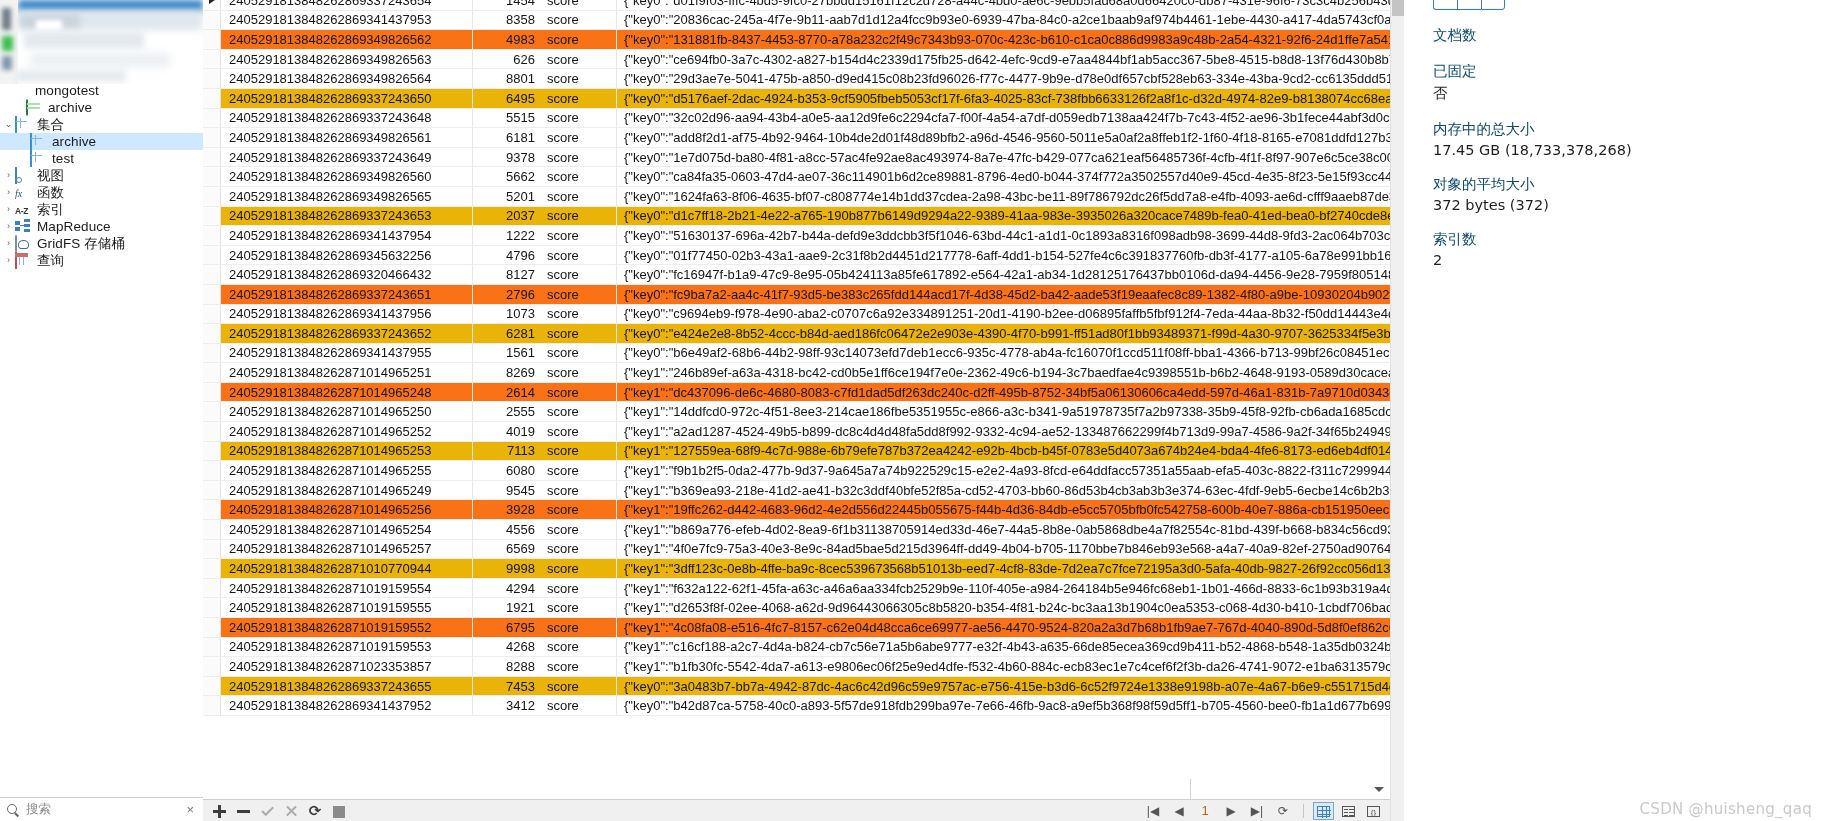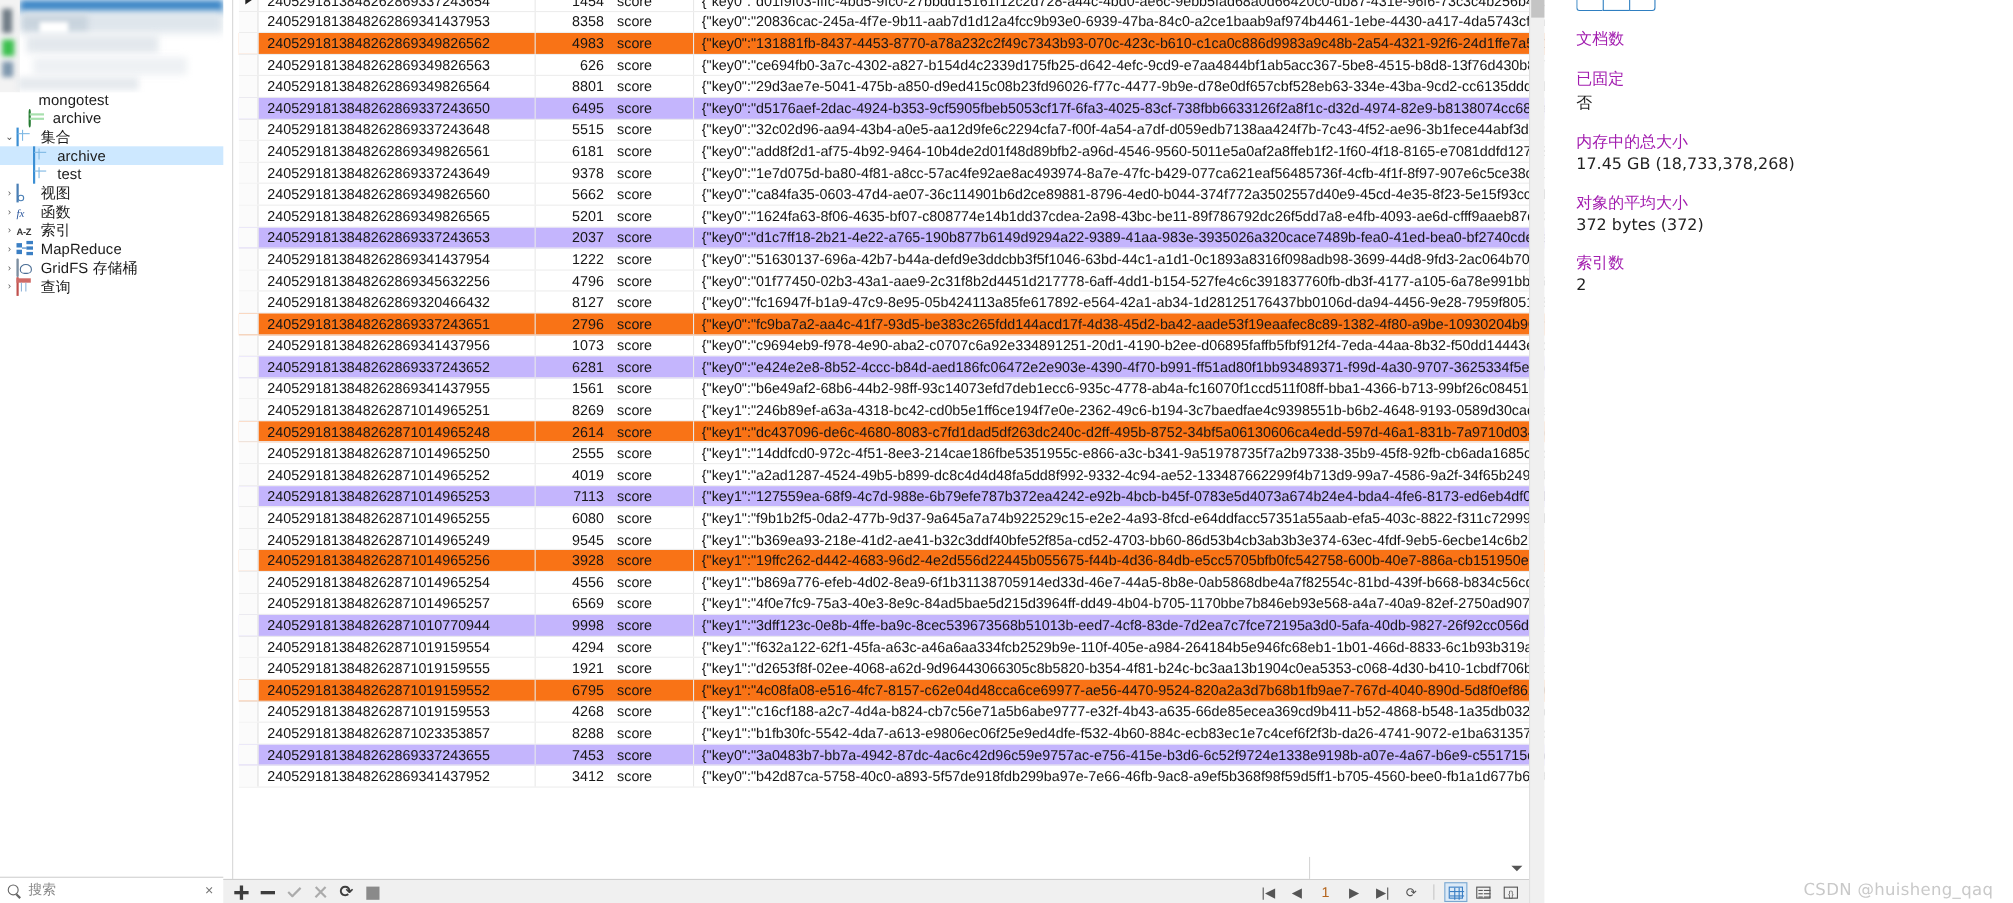--- a/index.html
+++ b/index.html
@@ -97,7 +97,7 @@
 
   
   #grid-wrap {
-    position: absolute; left: 217px; top: 0;
+    position: absolute; left: 203px; top: 0;
     width: 1187px; height: 821px;
     background: #ffffff;
     overflow: hidden;

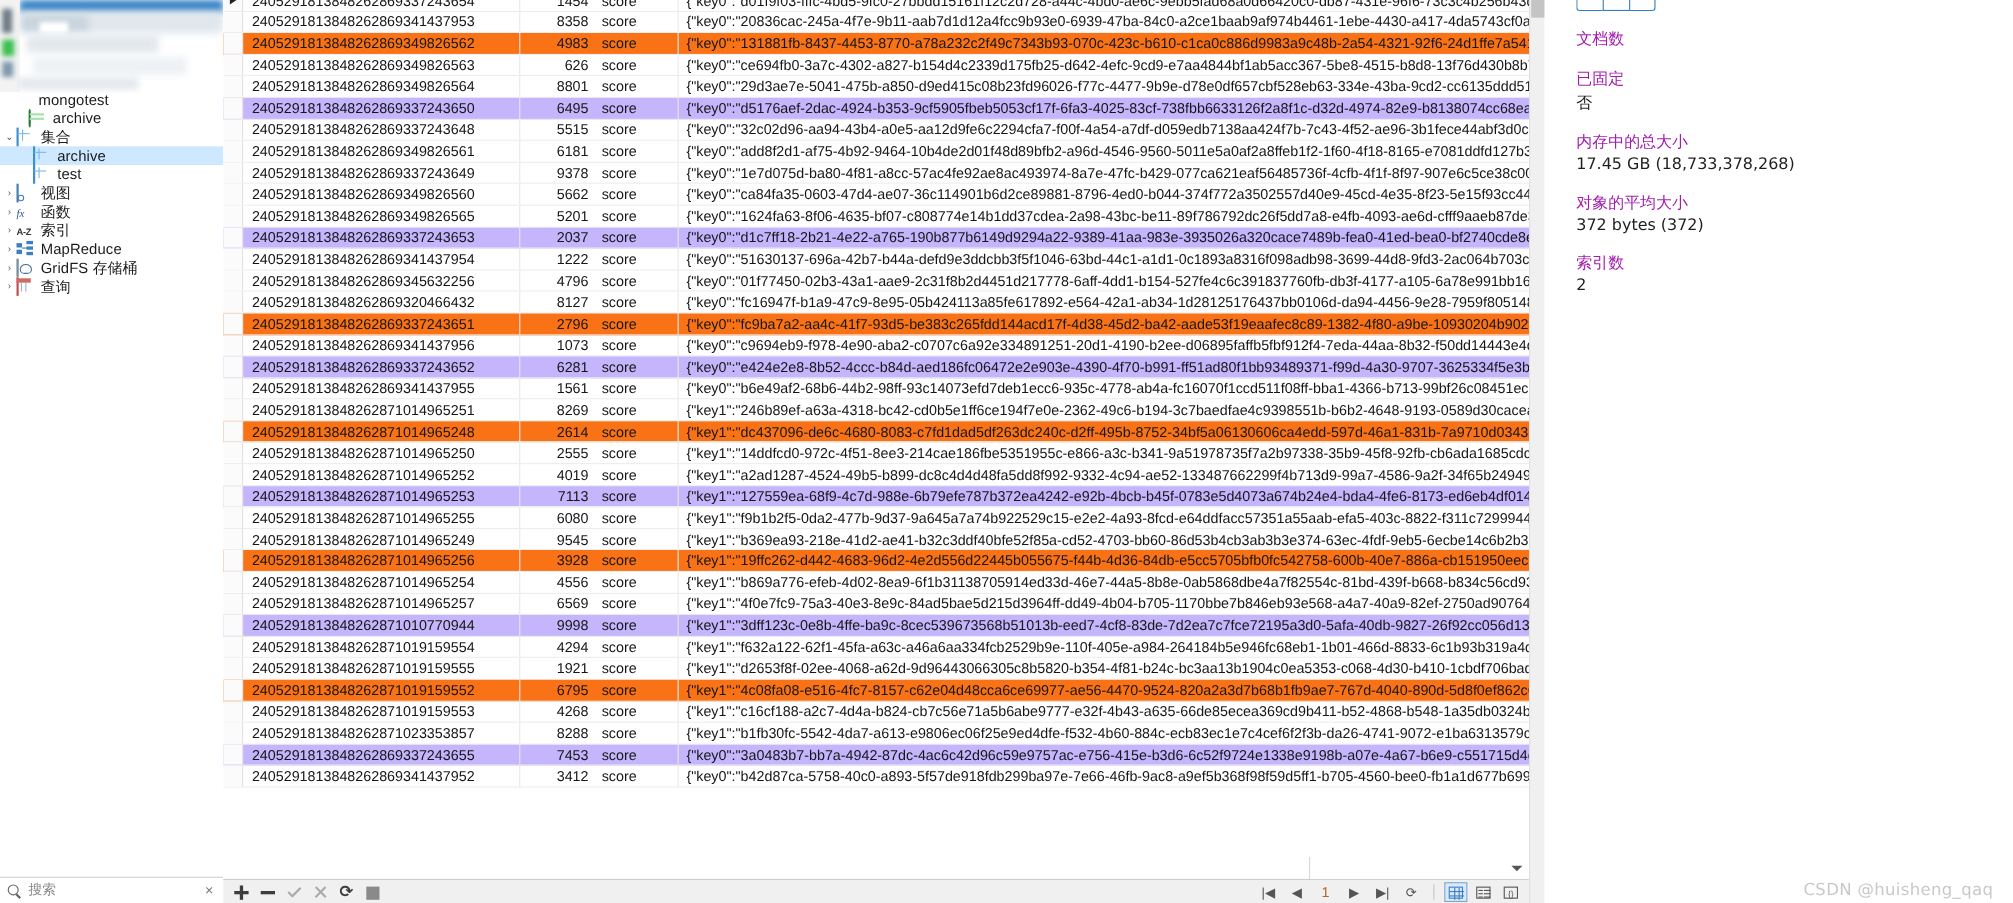--- a/index.html
+++ b/index.html
@@ -225,7 +225,7 @@
   .ibtn:last-child { border-right:1.6px solid #2f7fc1; border-radius:0 3px 3px 0; }
   .stat { margin-bottom: 17px; }
   .stat-label {
-    font-size: 14.5px; color:#a21caf; margin-bottom: 3px;
+    font-size: 14.5px; color:#0c4a6e; margin-bottom: 3px;
     font-family:"DejaVu Sans", "Liberation Sans", sans-serif;
   }
   .stat-value {

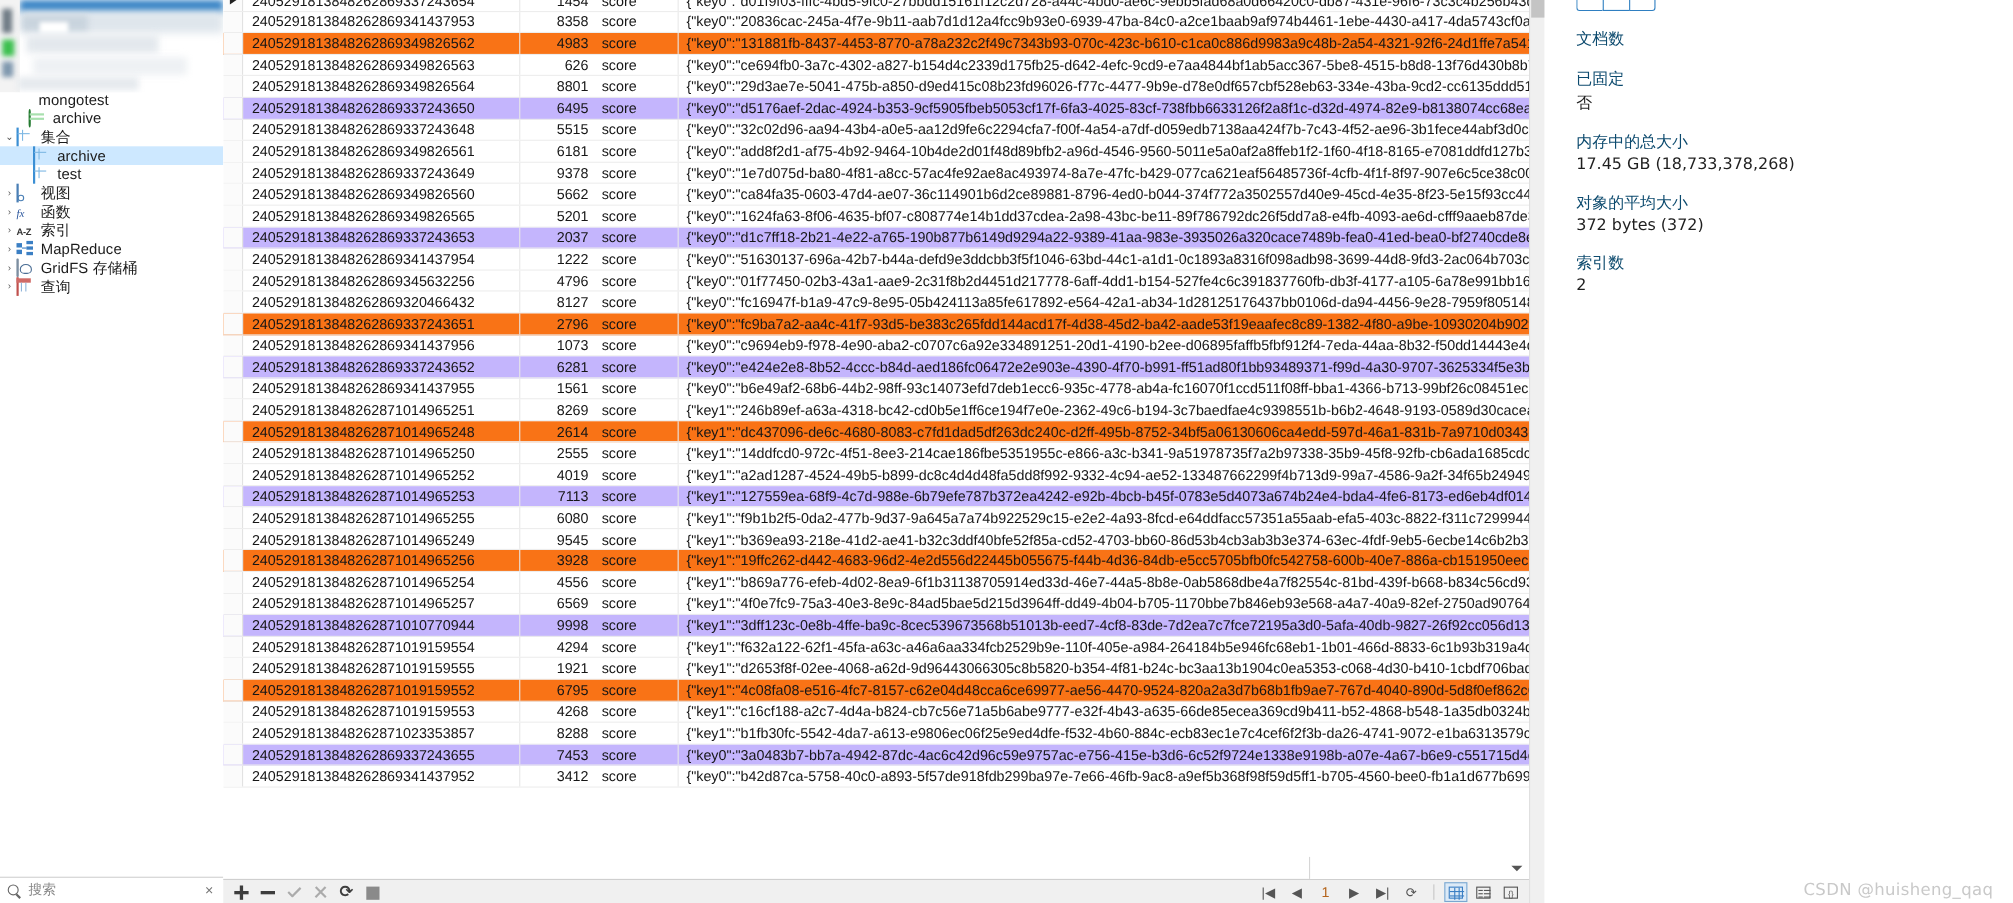--- a/index.html
+++ b/index.html
@@ -116,7 +116,7 @@
     white-space: nowrap;
   }
   .row.alt { background: #f97316; }
-  .row.hl  { background: #c4b5fd; }
+  .row.hl  { background: #eab308; }
   .c-sel {
     width: 18px; min-width:18px; height:100%;
     border-right: 1px solid #e2e2e2;

